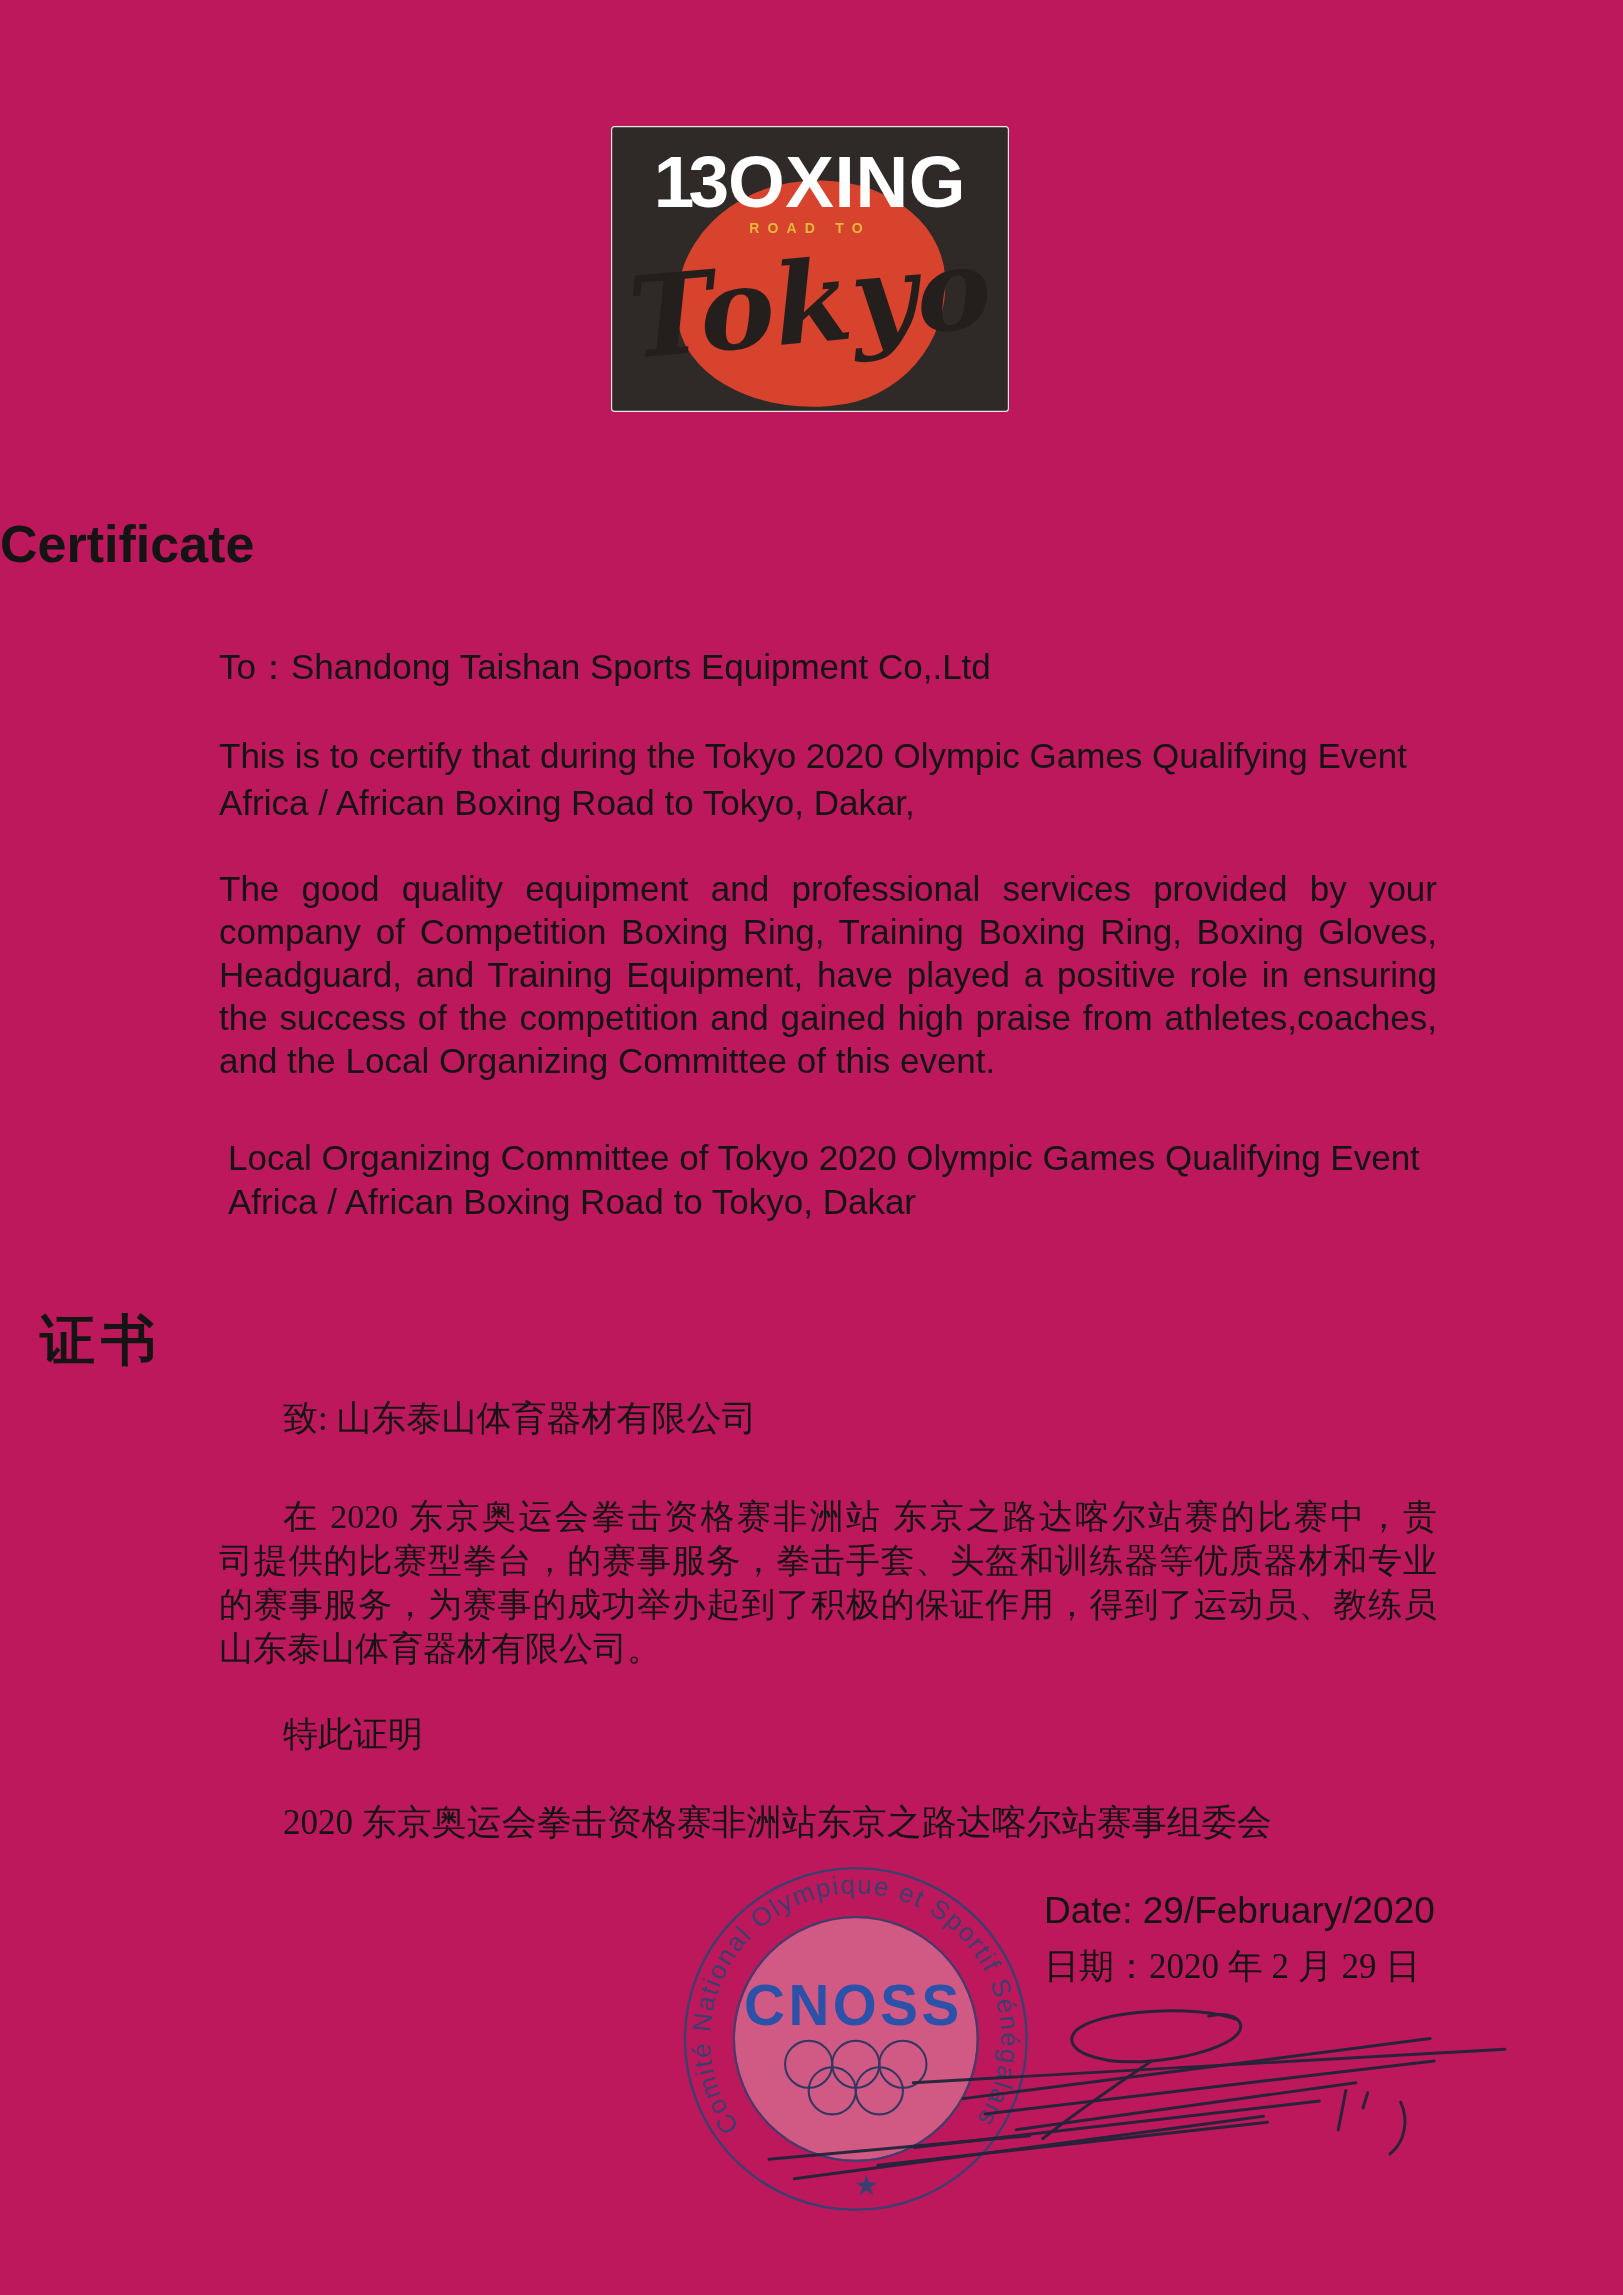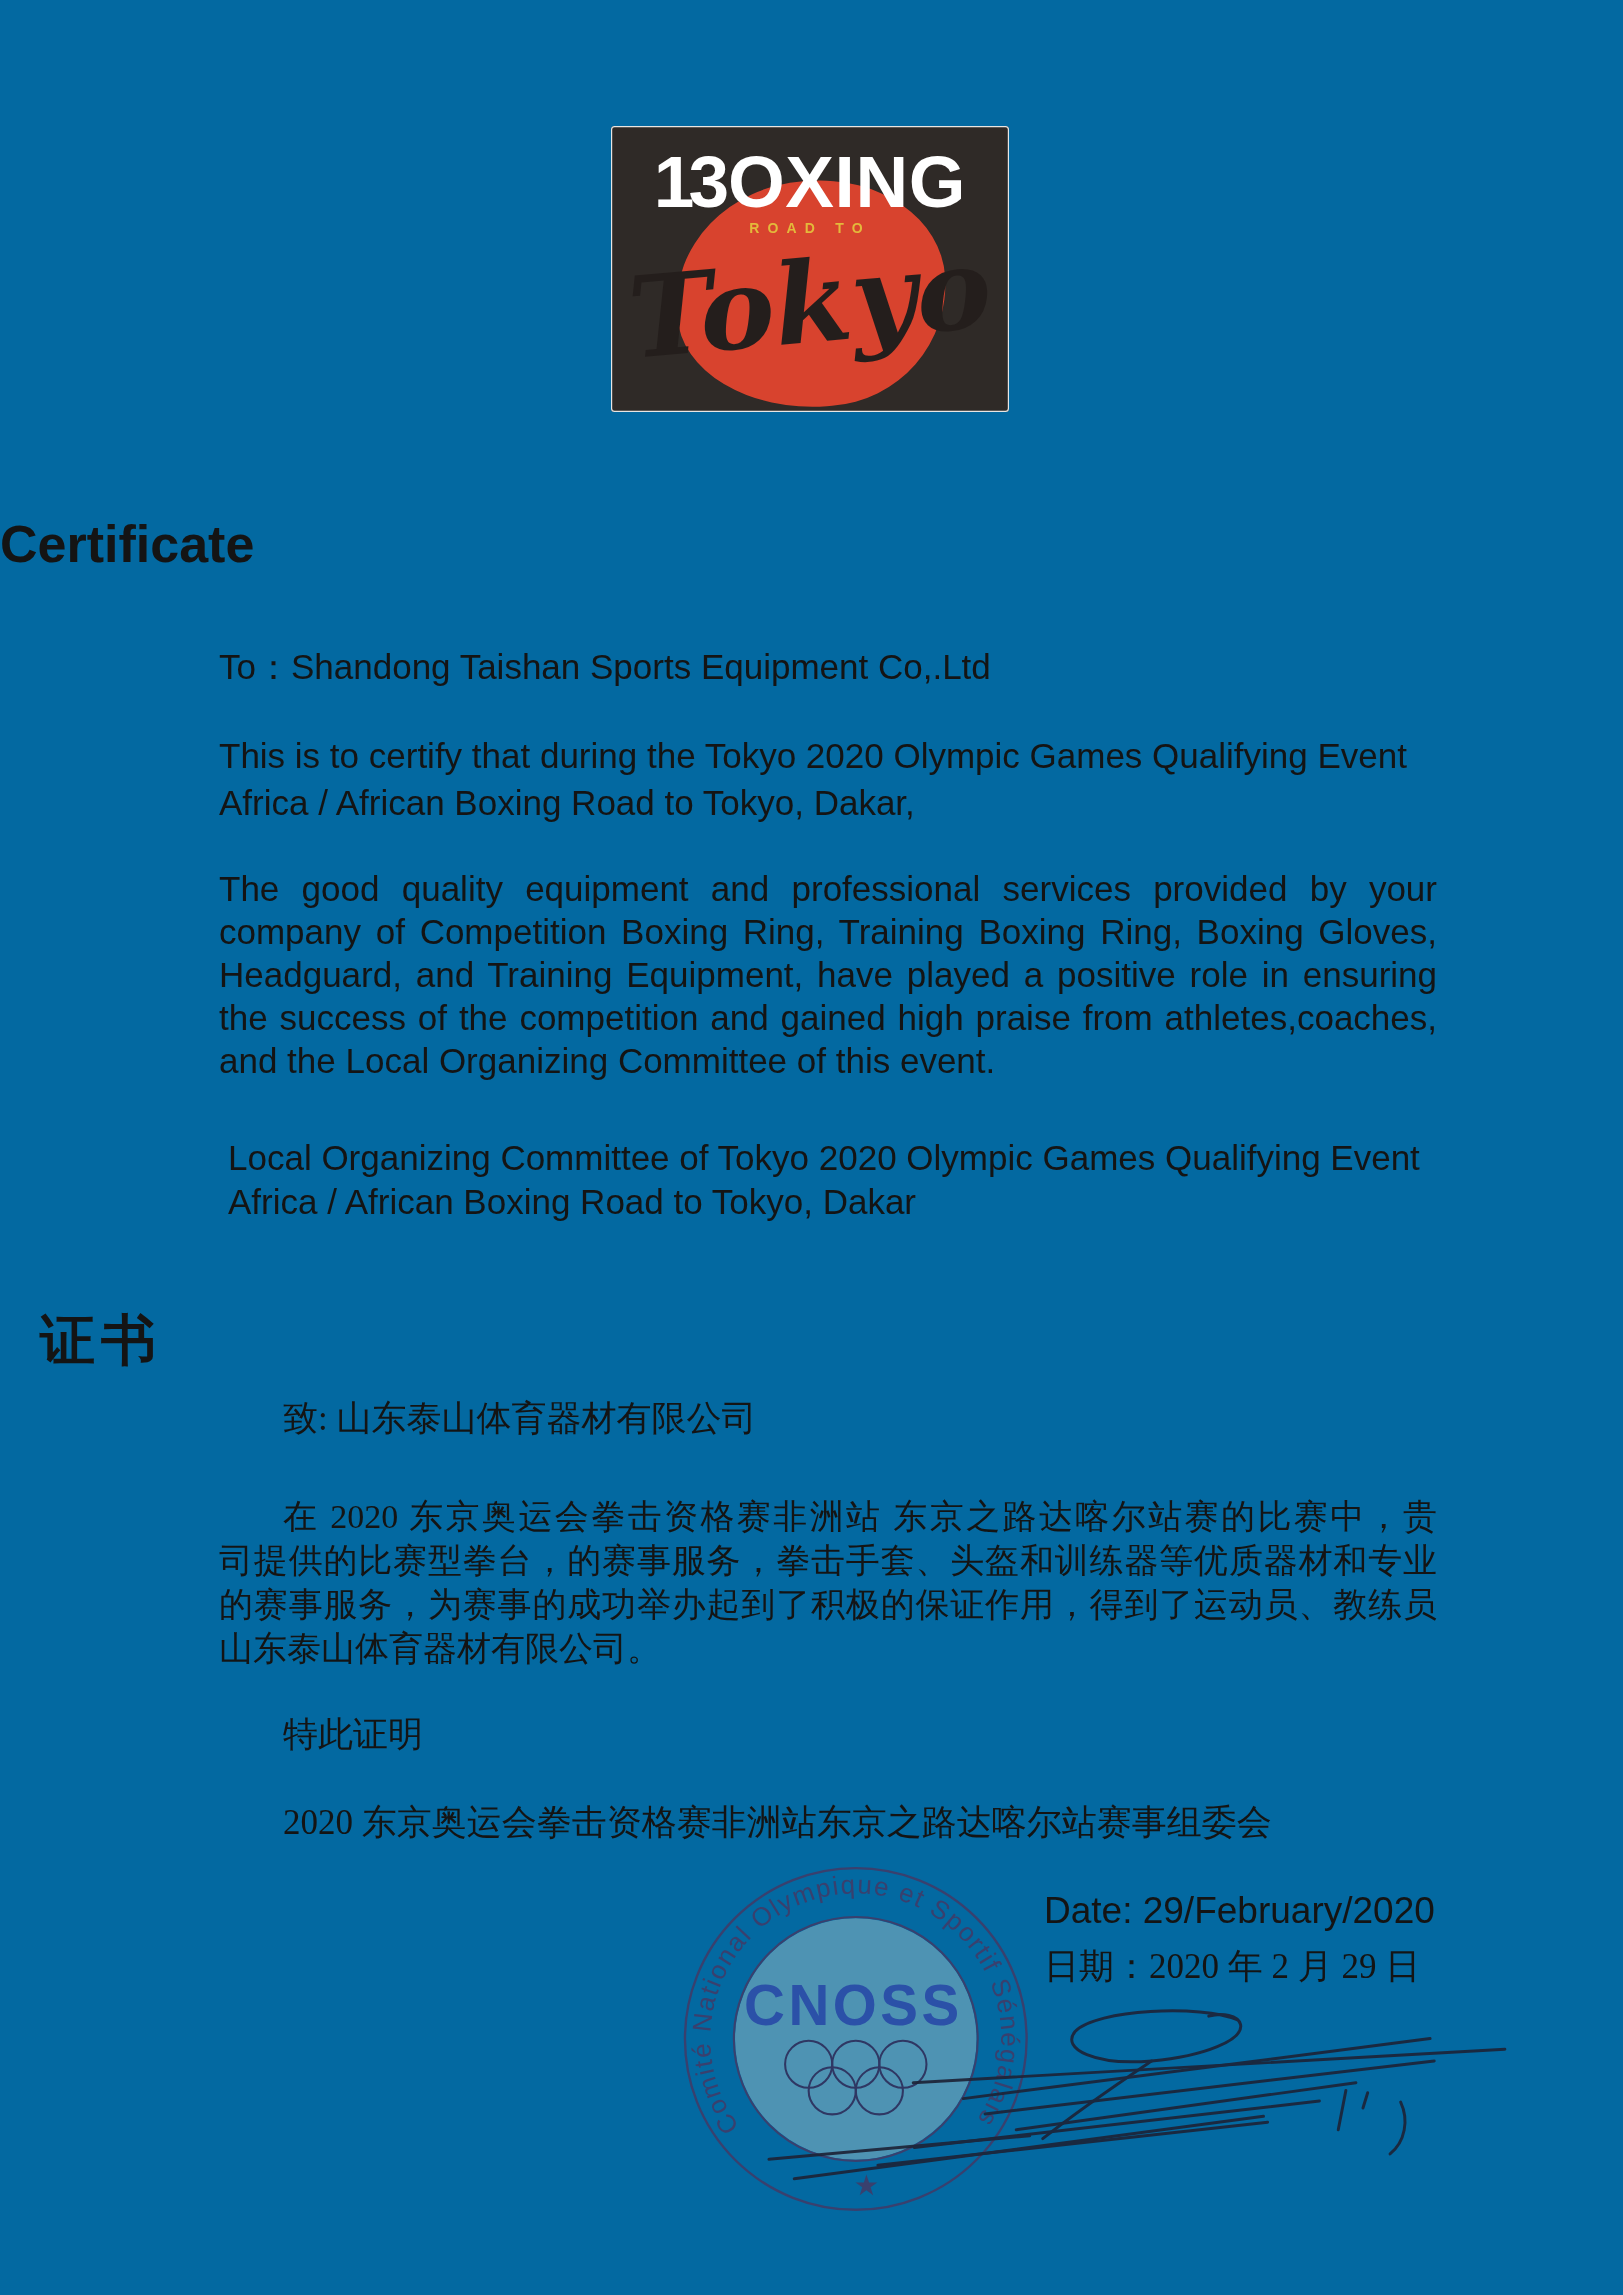--- a/index.html
+++ b/index.html
@@ -4,7 +4,7 @@
 <style>
   html,body { margin:0; padding:0; background:#ffffff; }
   .page {
-    position:relative; width:1623px; height:2295px; background:#0369a1;
+    position:relative; width:1623px; height:2295px; background:#be185d;
     font-family:"Liberation Sans", sans-serif; color:#141414; overflow:hidden;
   }
 

